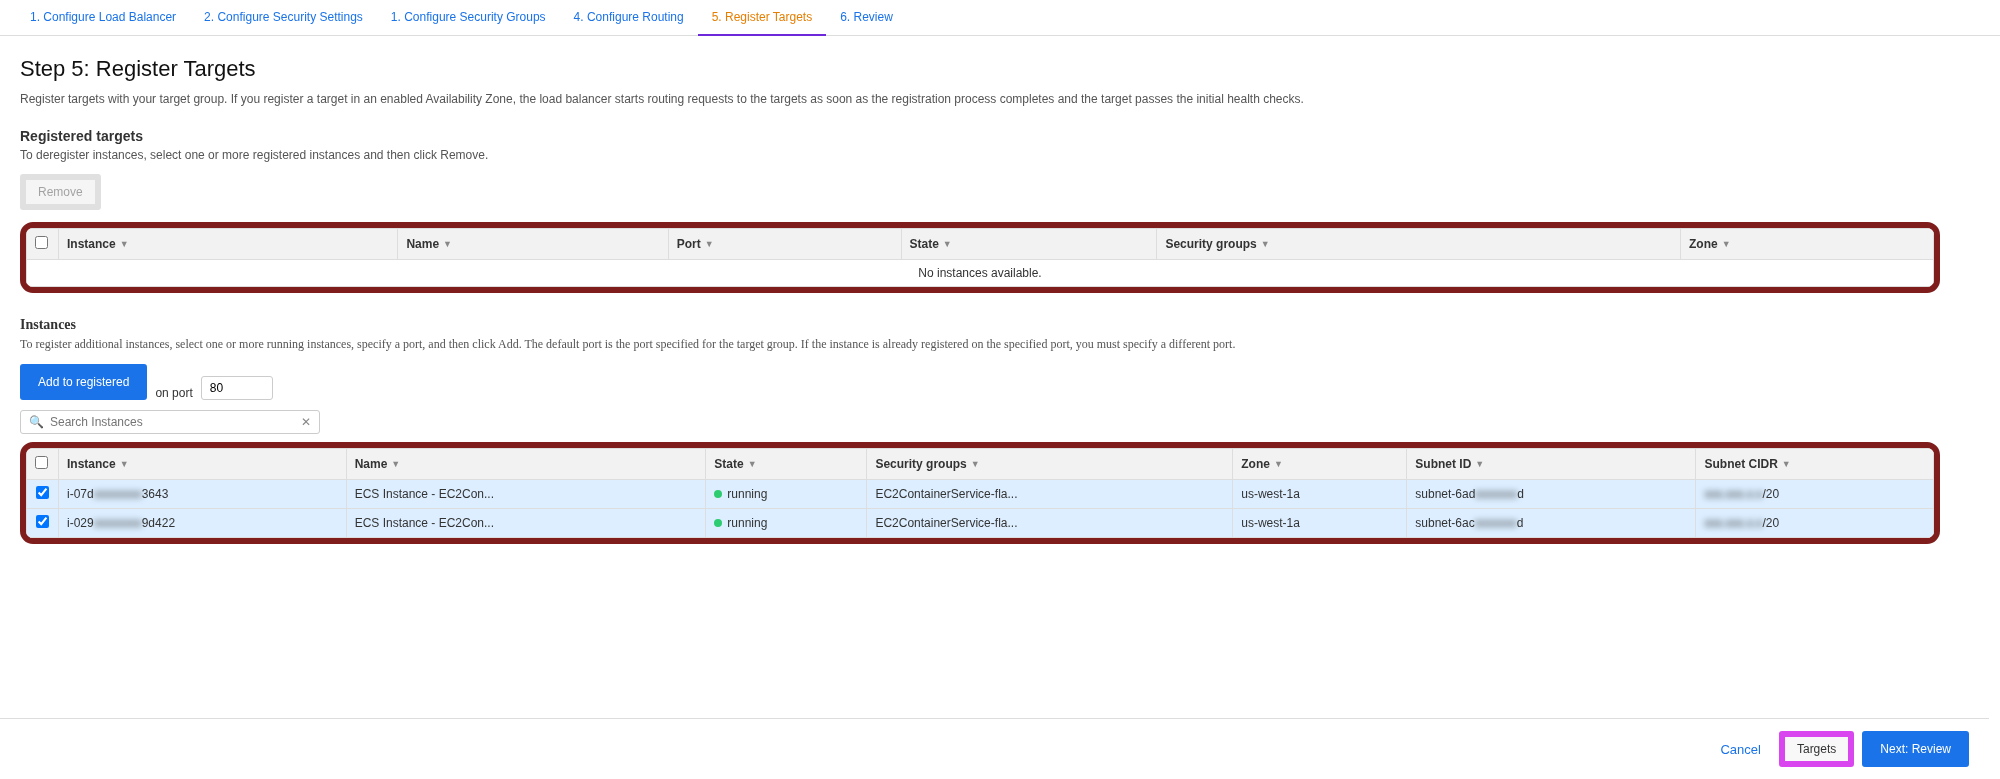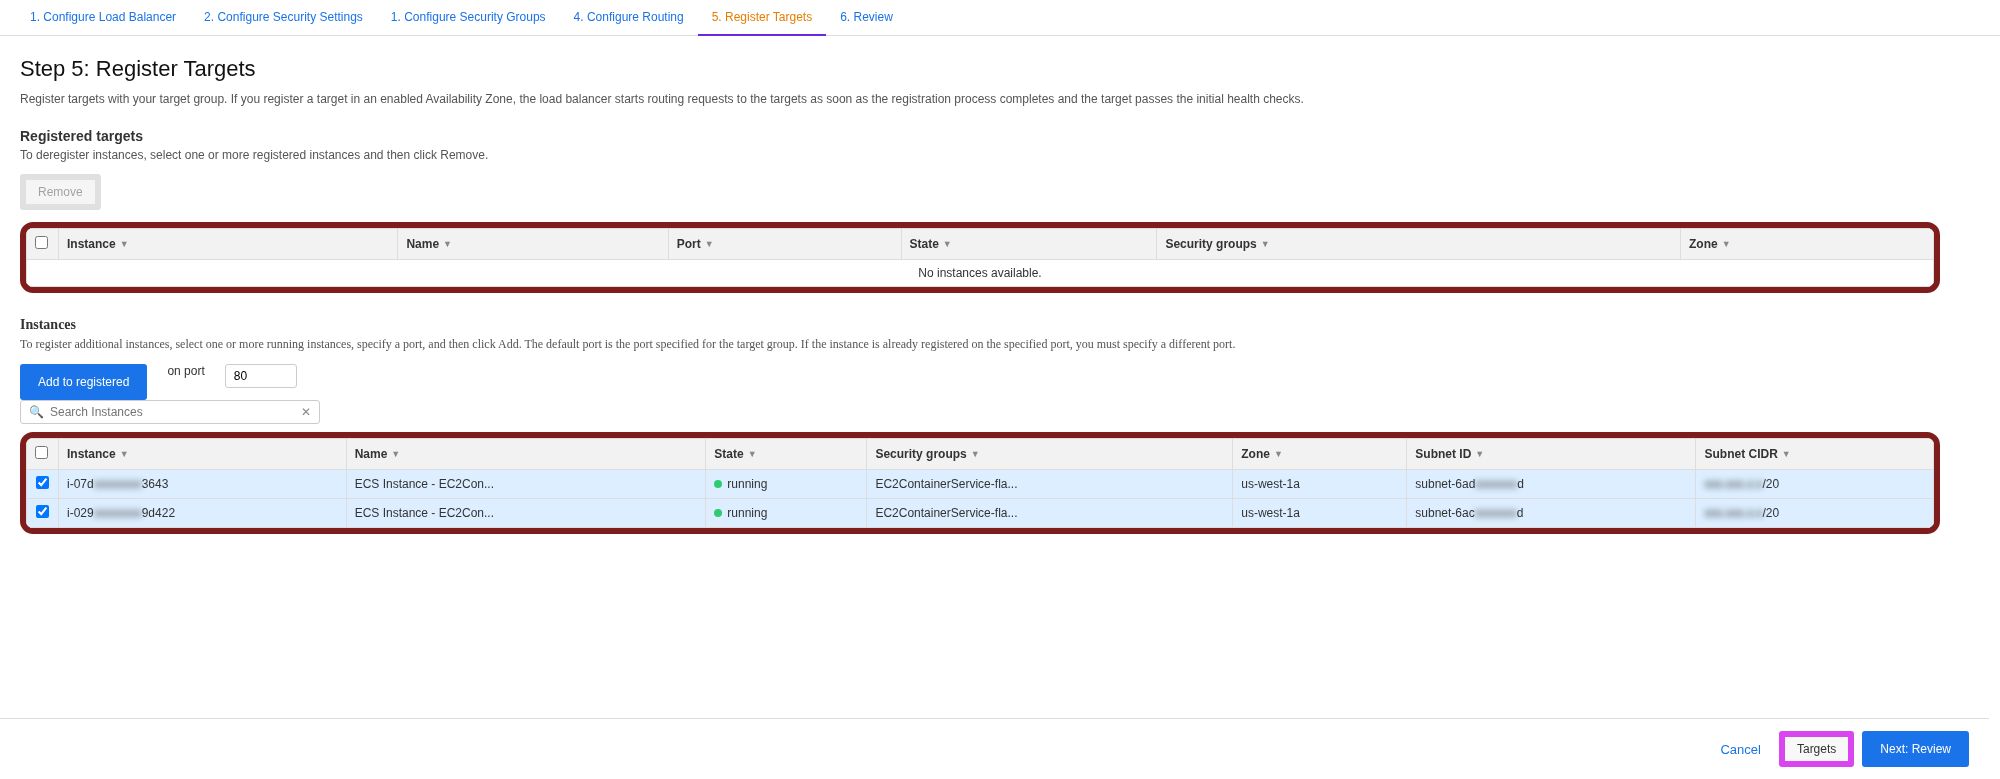--- a/index.html
+++ b/index.html
@@ -157,8 +157,9 @@
     
     .port-section {
       display: flex;
-      align-items: flex-start;
-      gap: 20px;
+      align-items: flex-end;
+      gap: 8px;
+      margin-bottom: 10px;
     }
     .port-label {
       font-size: 12px;

